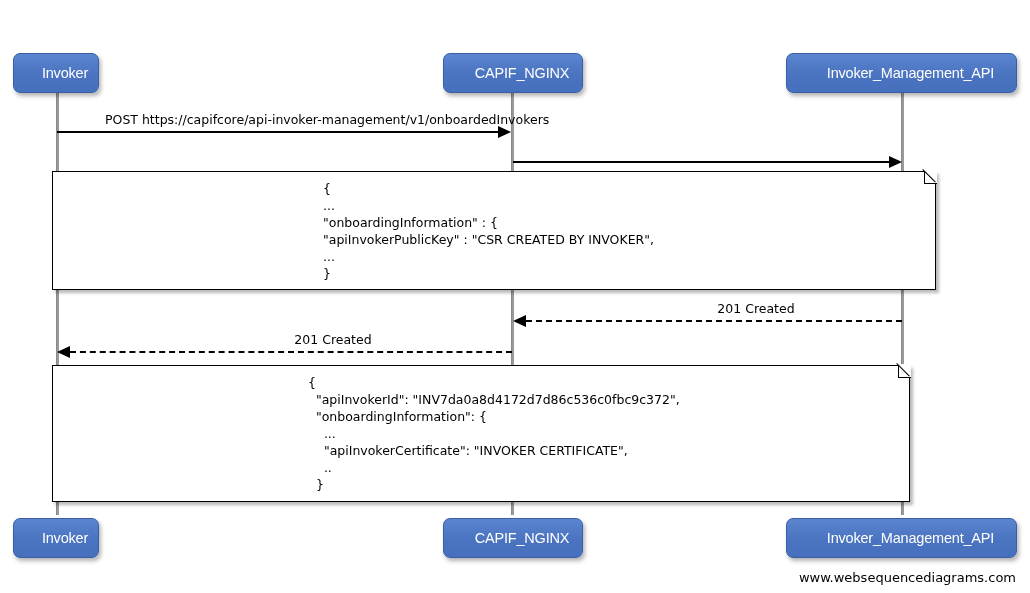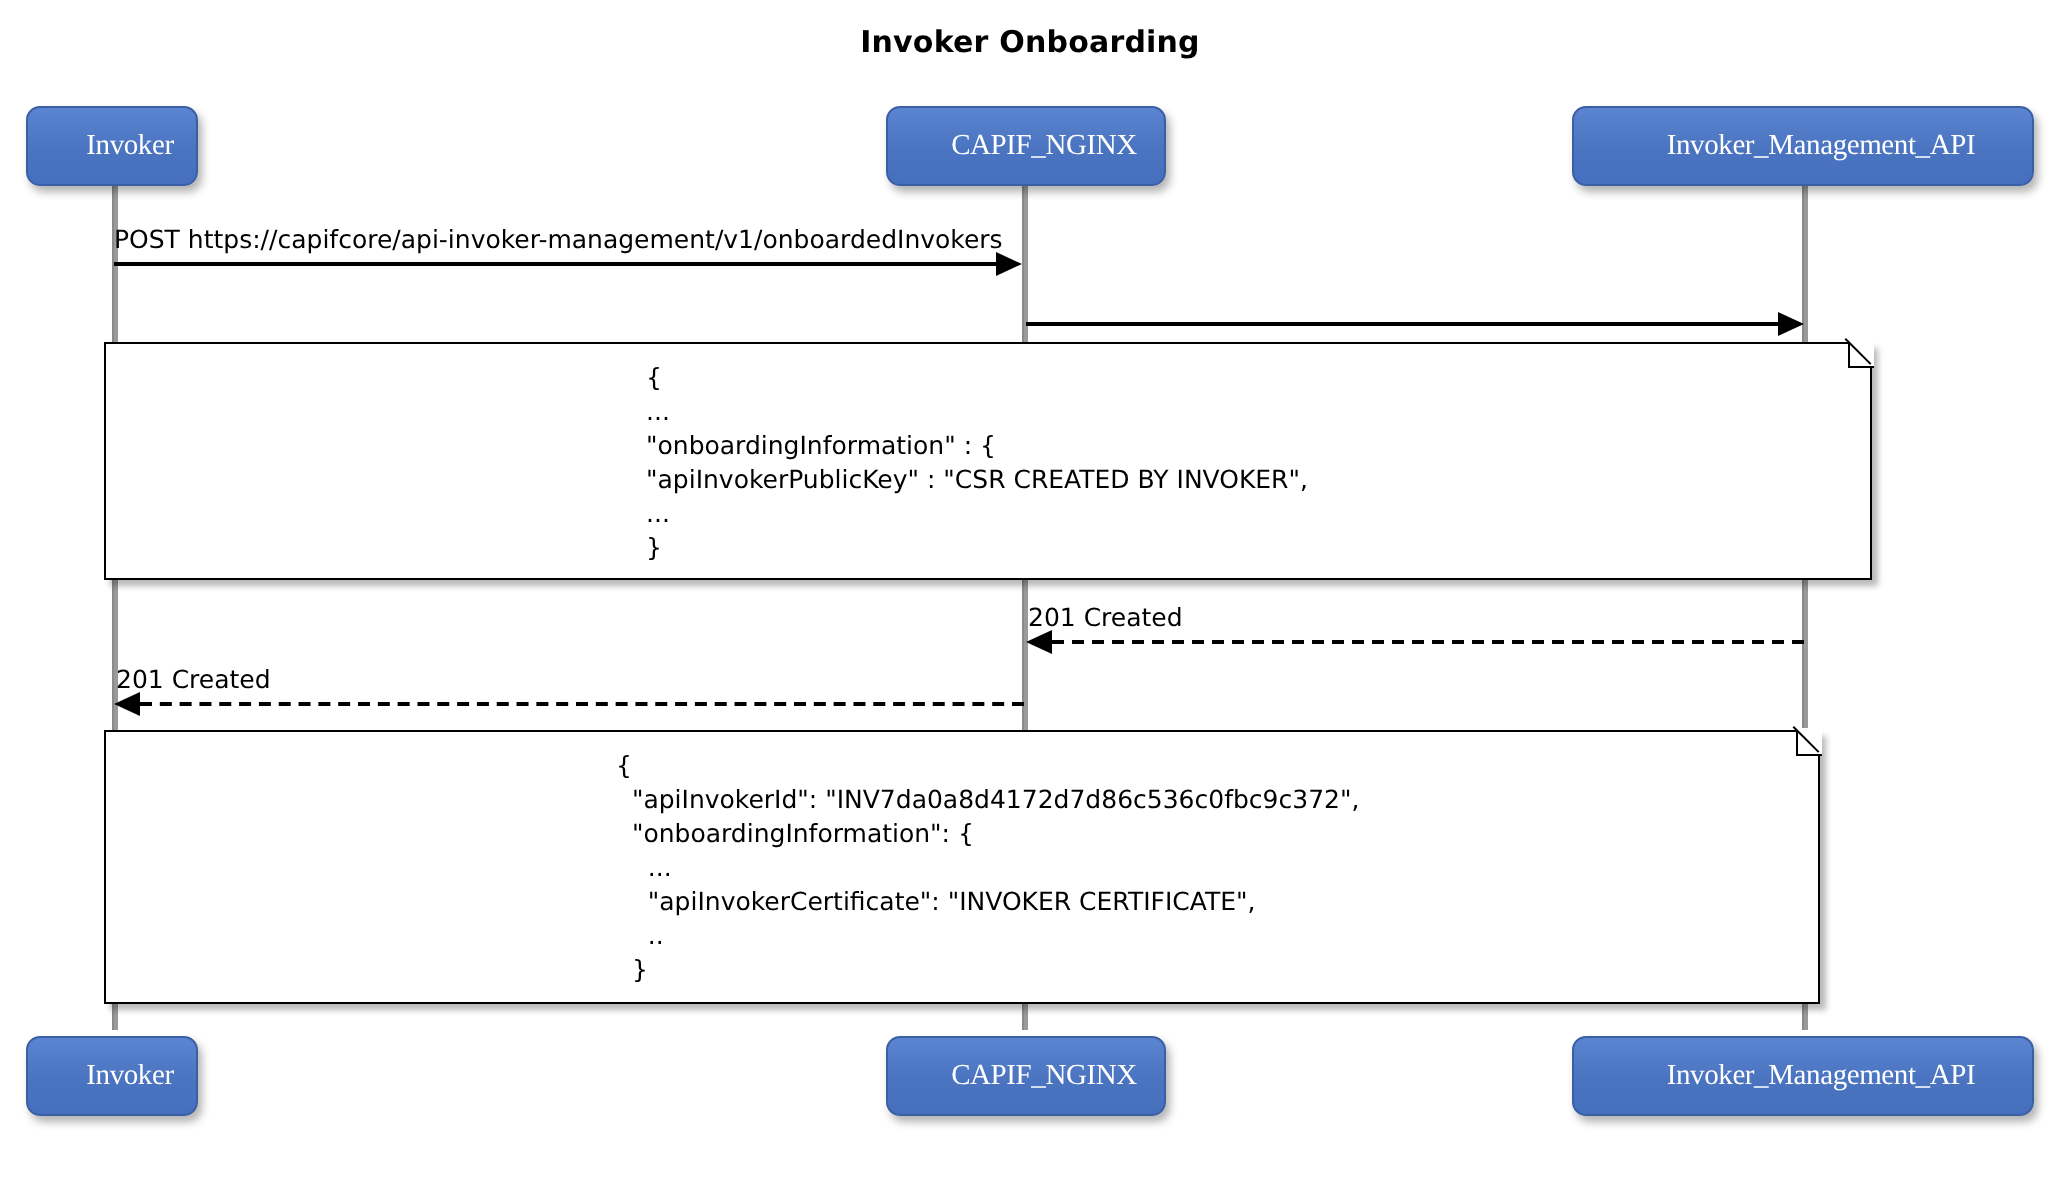--- a/index.html
+++ b/index.html
@@ -165,7 +165,6 @@
 
 <div id="canvas">
 
-  <div class="diagram-title">Invoker Onboarding</div>
 
   <div class="lifeline" style="left:56px; top:93px; height:422px;"></div>
   <div class="lifeline" style="left:511px; top:93px; height:422px;"></div>

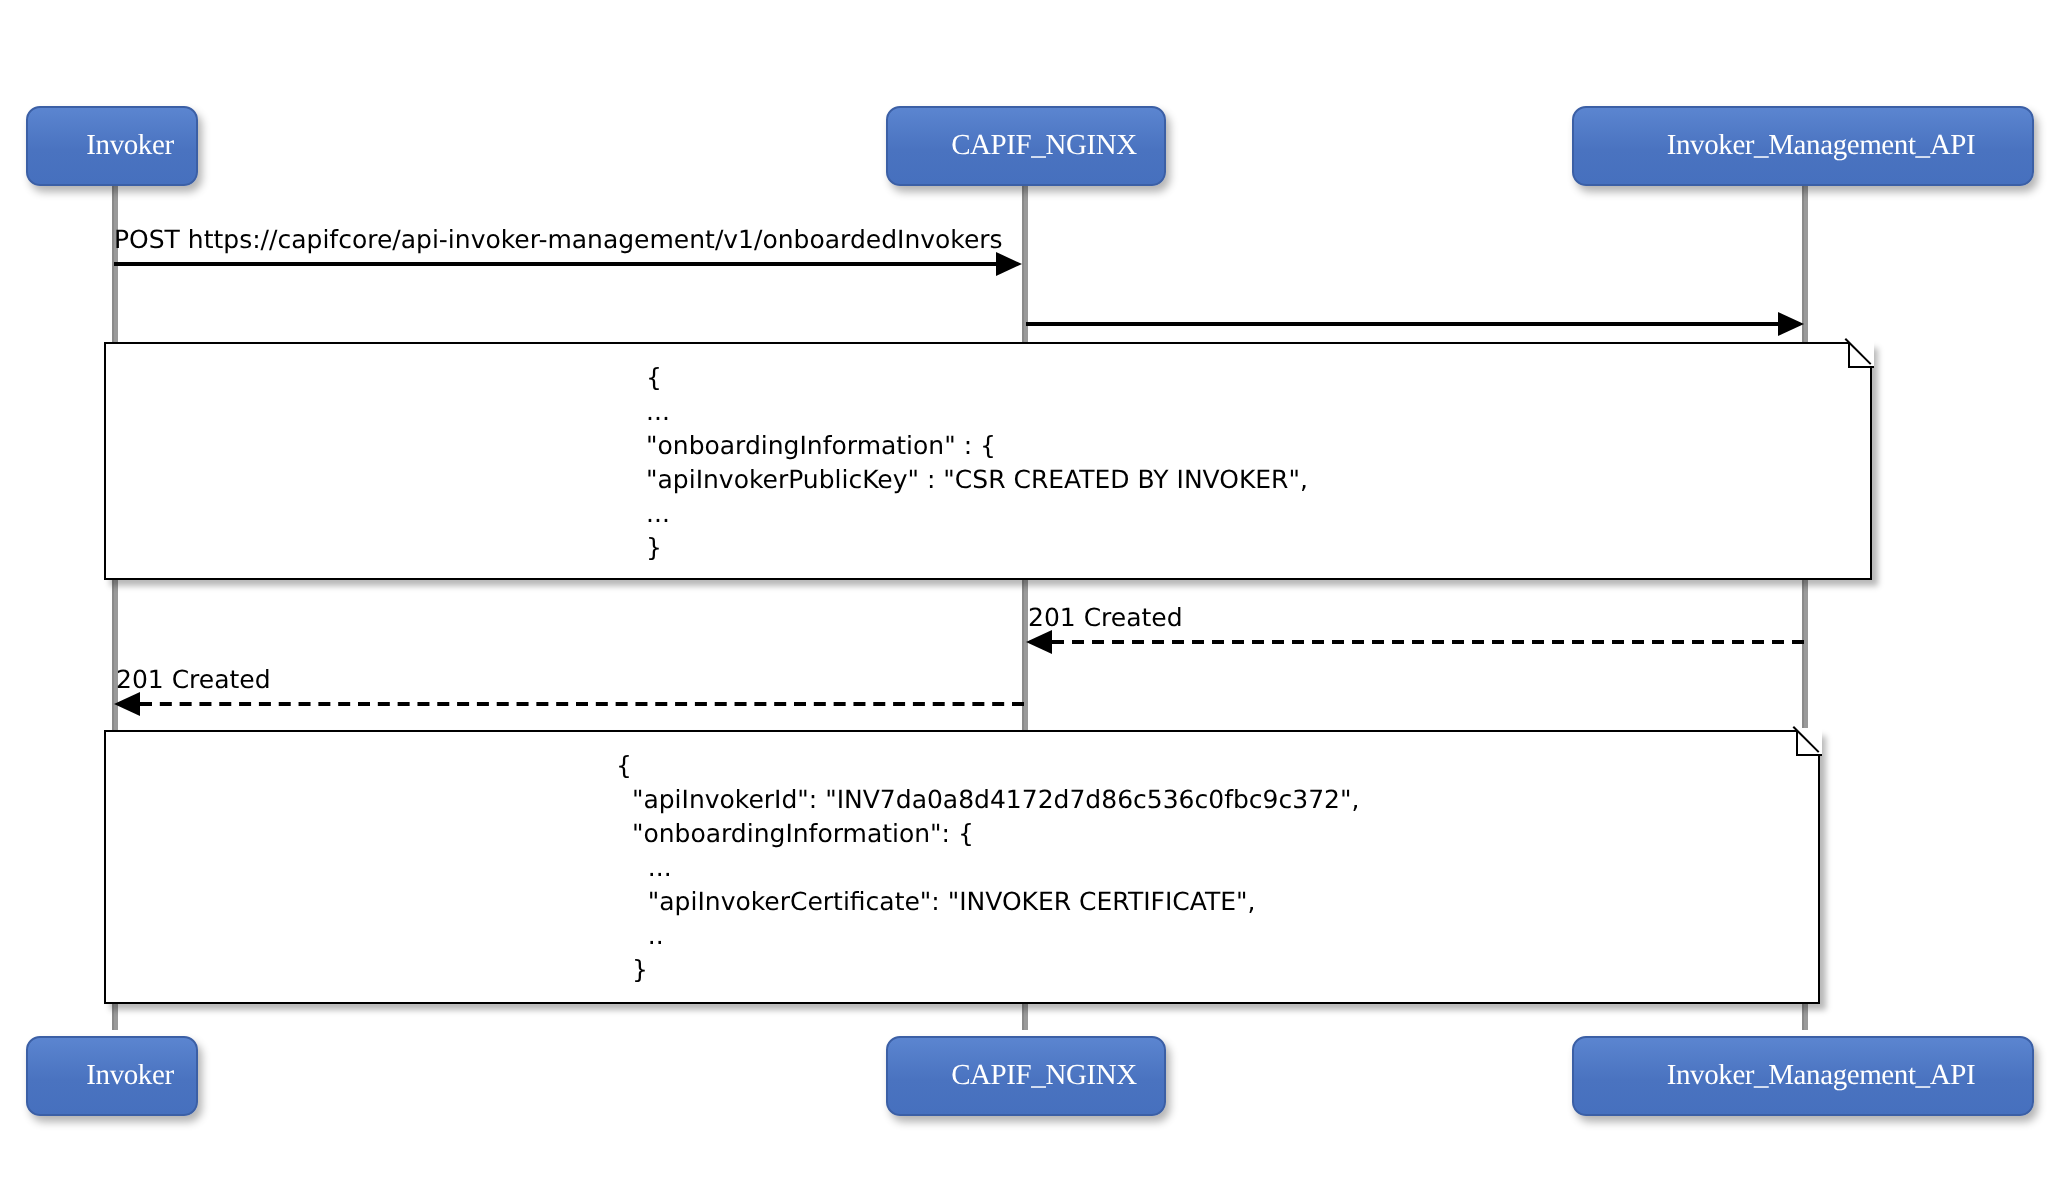--- a/index.html
+++ b/index.html
@@ -56,7 +56,7 @@
   .participant span {
     color: #ffffff;
     font-size: 14.5px;
-    font-family: Liberation Serif, serif;
+    font-family: Liberation Sans, sans-serif;
     font-weight: normal;
     white-space: nowrap;
     letter-spacing: -0.2px;

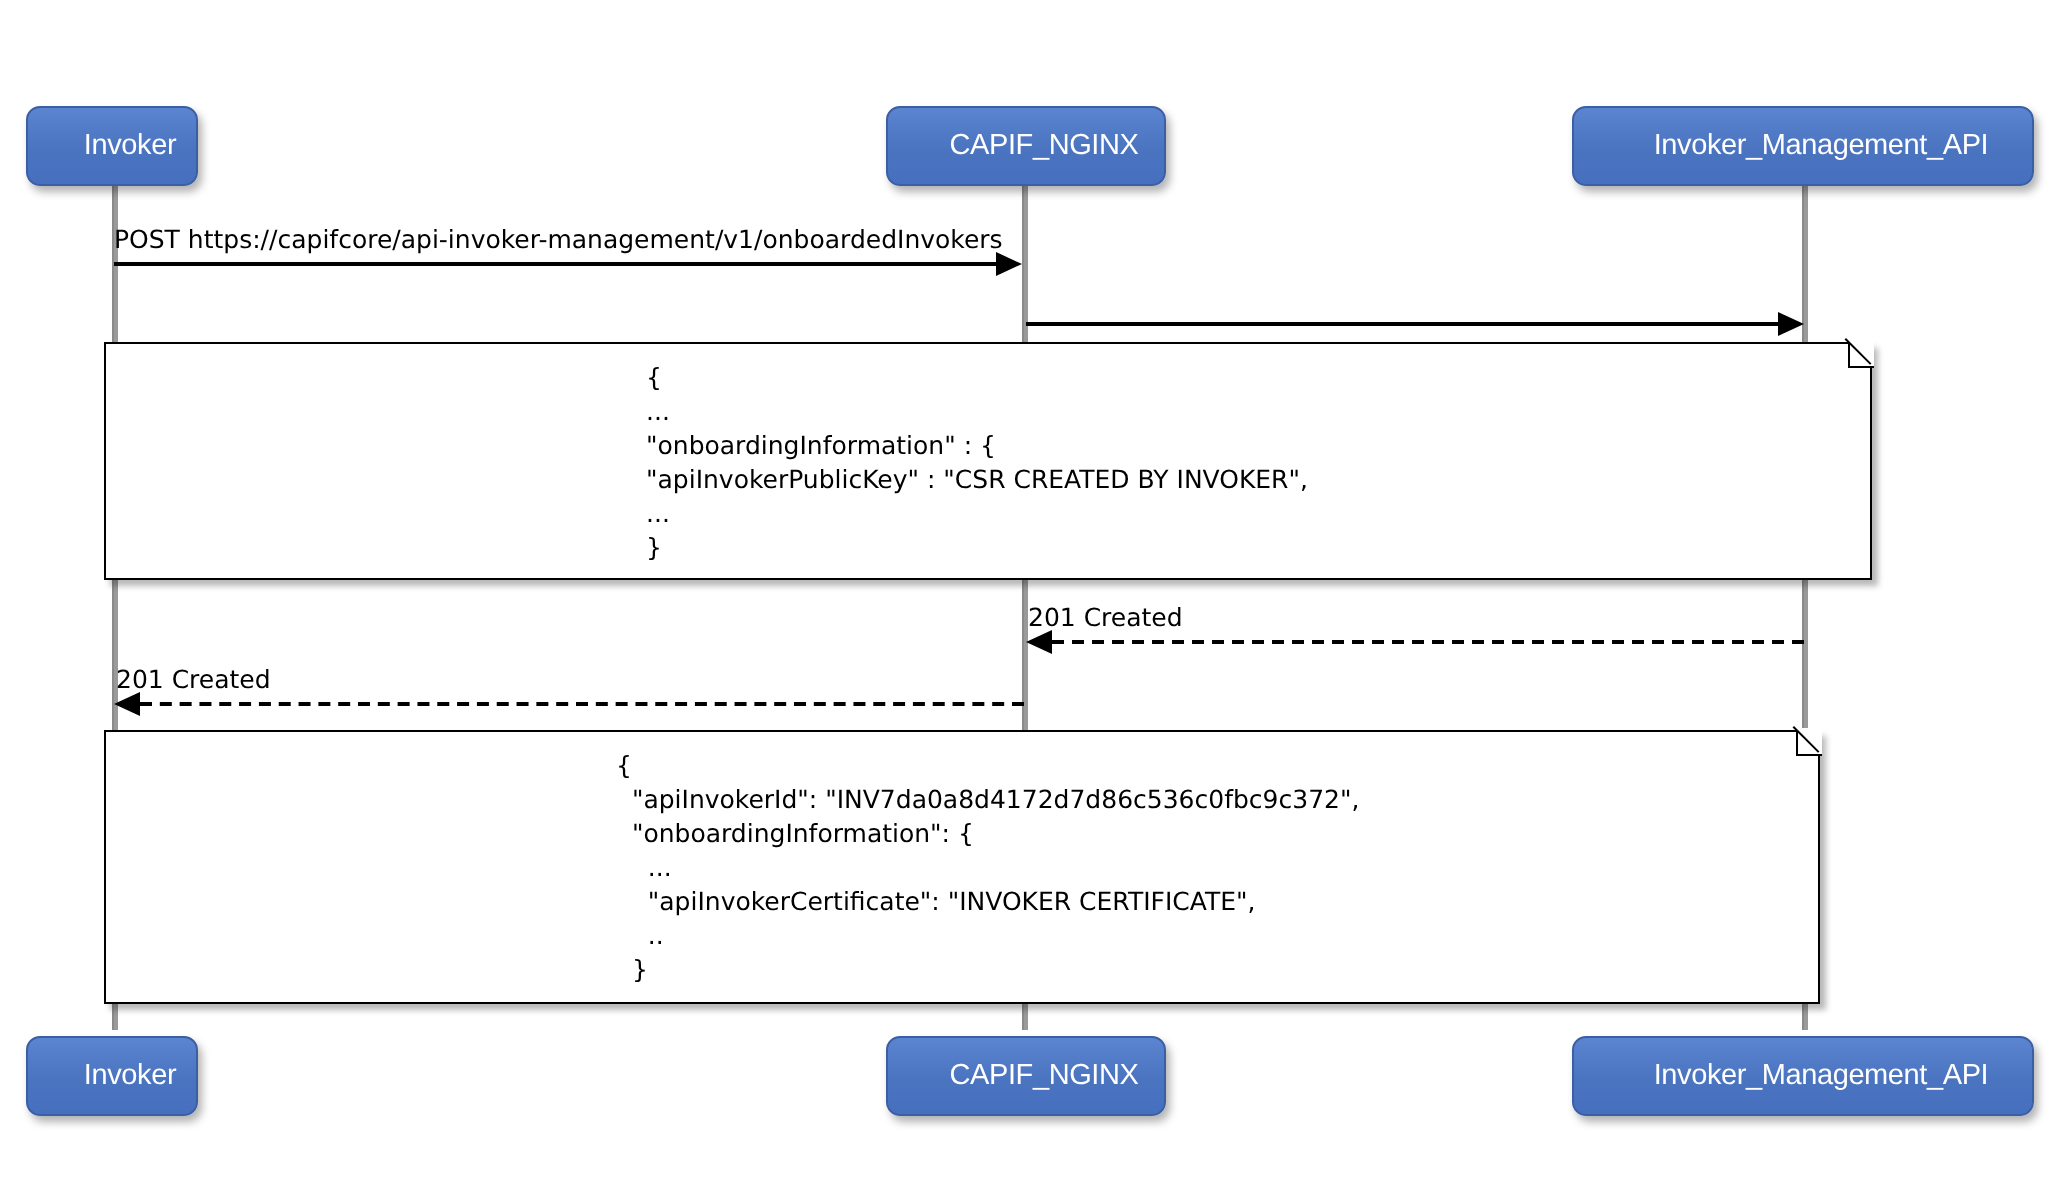--- a/index.html
+++ b/index.html
@@ -90,6 +90,8 @@
     font-size: 12.5px;
     color: #000000;
     white-space: nowrap;
+    text-align: center;
+    margin-left: 48px;
   }
 
   

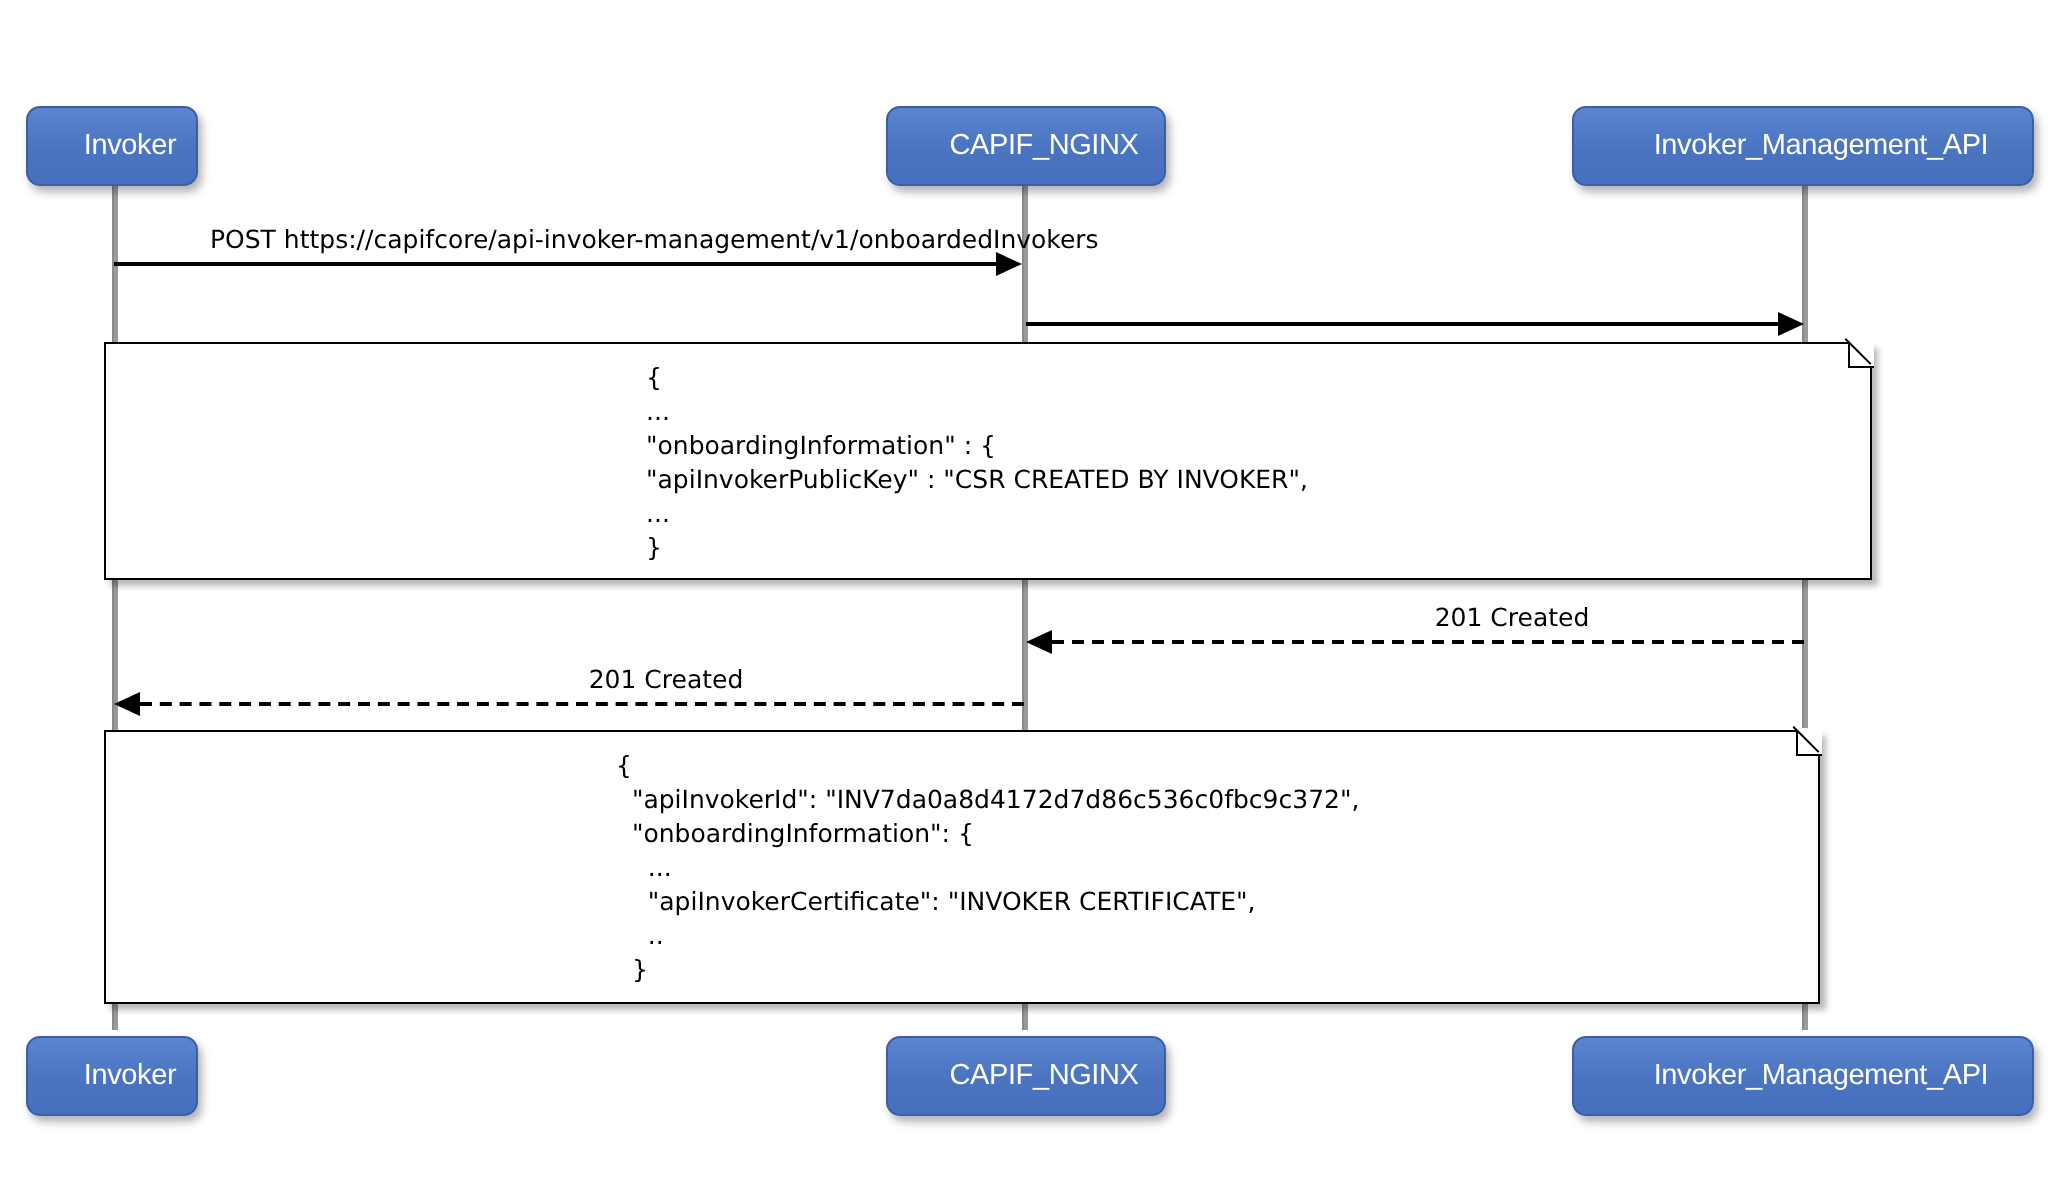--- a/index.html
+++ b/index.html
@@ -234,6 +234,7 @@
     <span>Invoker_Management_API</span>
   </div>
 
+  <div class="footer">www.websequencediagrams.com</div>
 
 </div>
 

